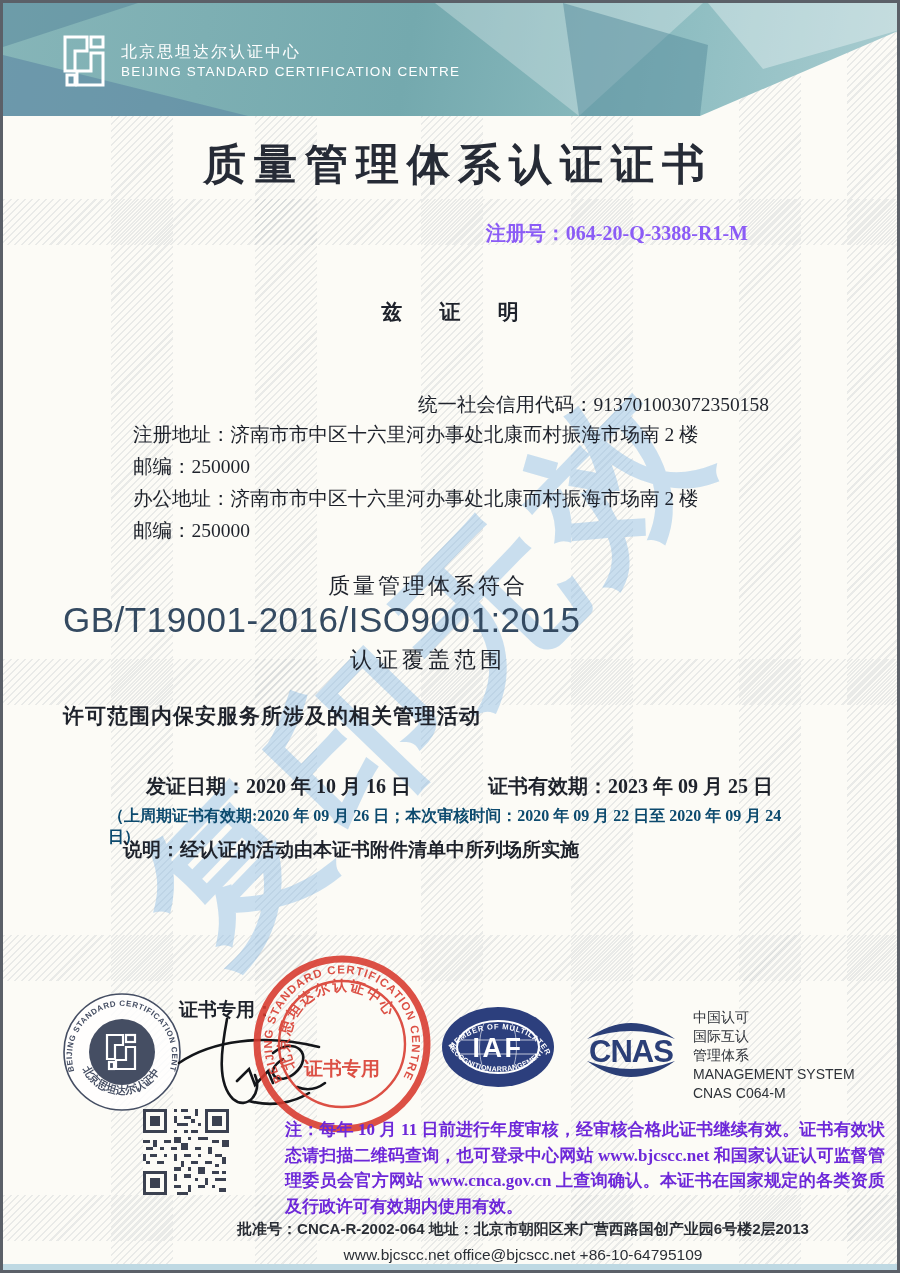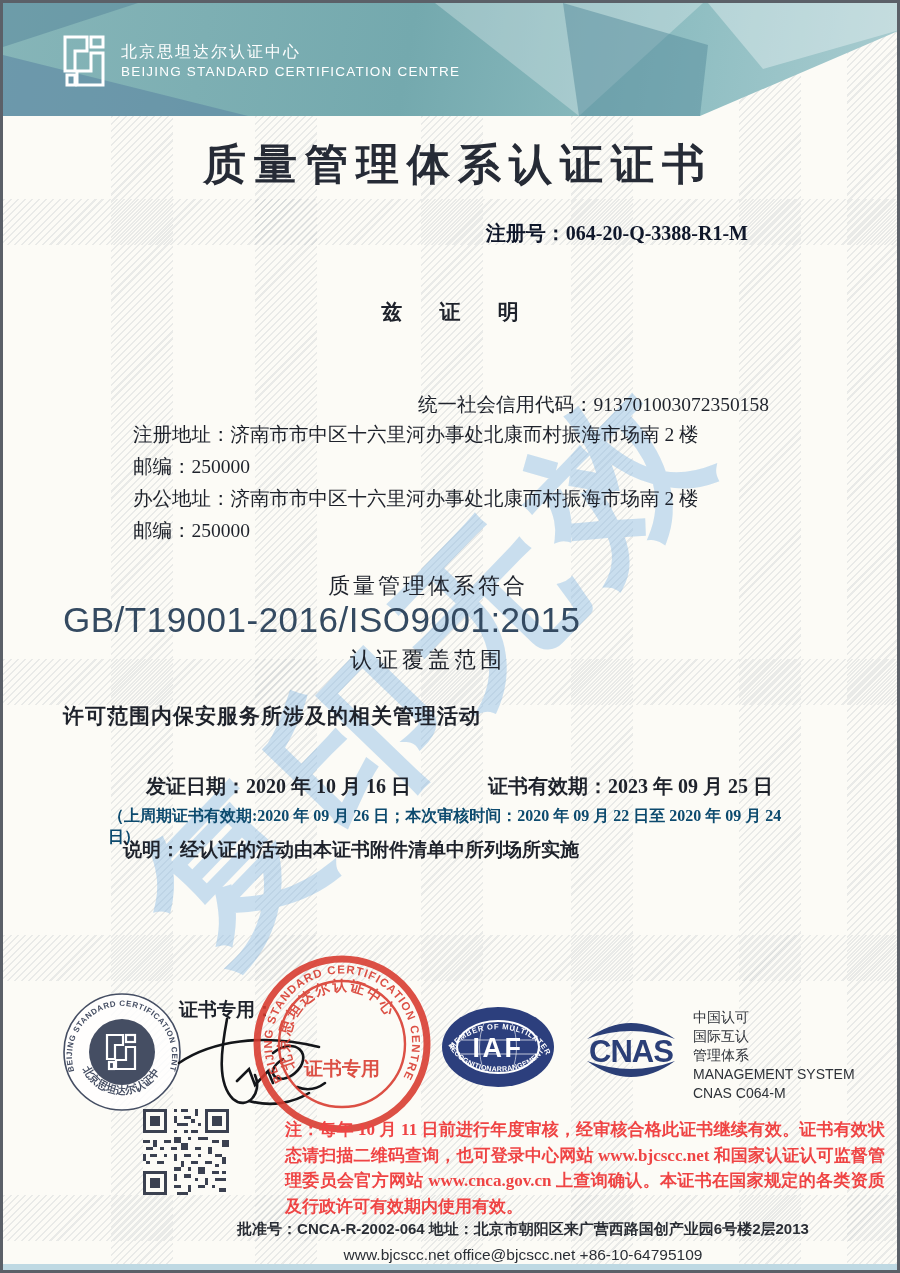--- a/index.html
+++ b/index.html
@@ -39,7 +39,7 @@
   .abs{position:absolute;}
   .doc-title{left:60px;top:133px;width:790px;text-align:center;font-size:43px;font-weight:700;
     letter-spacing:8px;color:#262b36;}
-  .regno{left:400px;top:217px;width:345px;text-align:right;font-size:20px;font-weight:700;color:#0f172a;}
+  .regno{left:400px;top:217px;width:345px;text-align:right;font-size:20px;font-weight:700;color:#8b5cf6;}
   .certify{left:60px;top:295px;width:790px;text-align:center;font-size:21px;letter-spacing:16px;font-weight:600;}
   .company{left:60px;top:333px;width:800px;text-align:center;font-size:40px;letter-spacing:3px;color:#22262f;}
   .credit{left:400px;top:388px;width:366px;text-align:right;font-size:19.5px;}

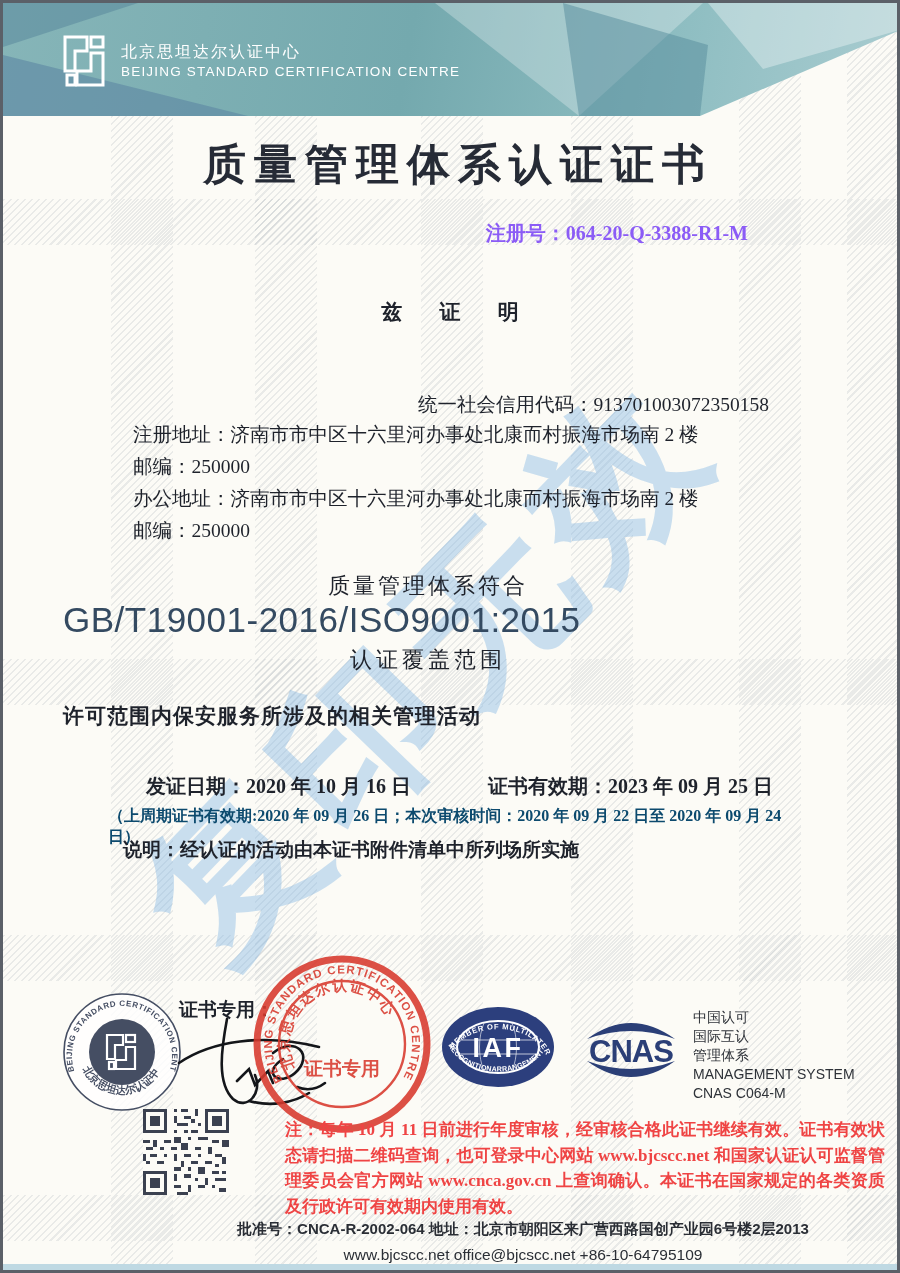--- a/index.html
+++ b/index.html
@@ -57,7 +57,7 @@
   .cnas-block{left:690px;top:1005px;font-size:14px;line-height:19px;color:#2e3238;
     font-family:"Liberation Sans","DejaVu Sans",sans-serif;}
   .footnote{left:282px;top:1114px;width:600px;font-size:17px;font-weight:700;line-height:25.5px;
-    text-align:justify;color:#ef4444;}
+    text-align:justify;color:#6d28d9;}
   .approval{left:140px;top:1217px;width:760px;text-align:center;font-size:15px;font-weight:600;
     font-family:"Liberation Sans","DejaVu Sans",sans-serif;color:#2a2e35;}
   .contact{left:140px;top:1243px;width:760px;text-align:center;font-size:15.5px;

